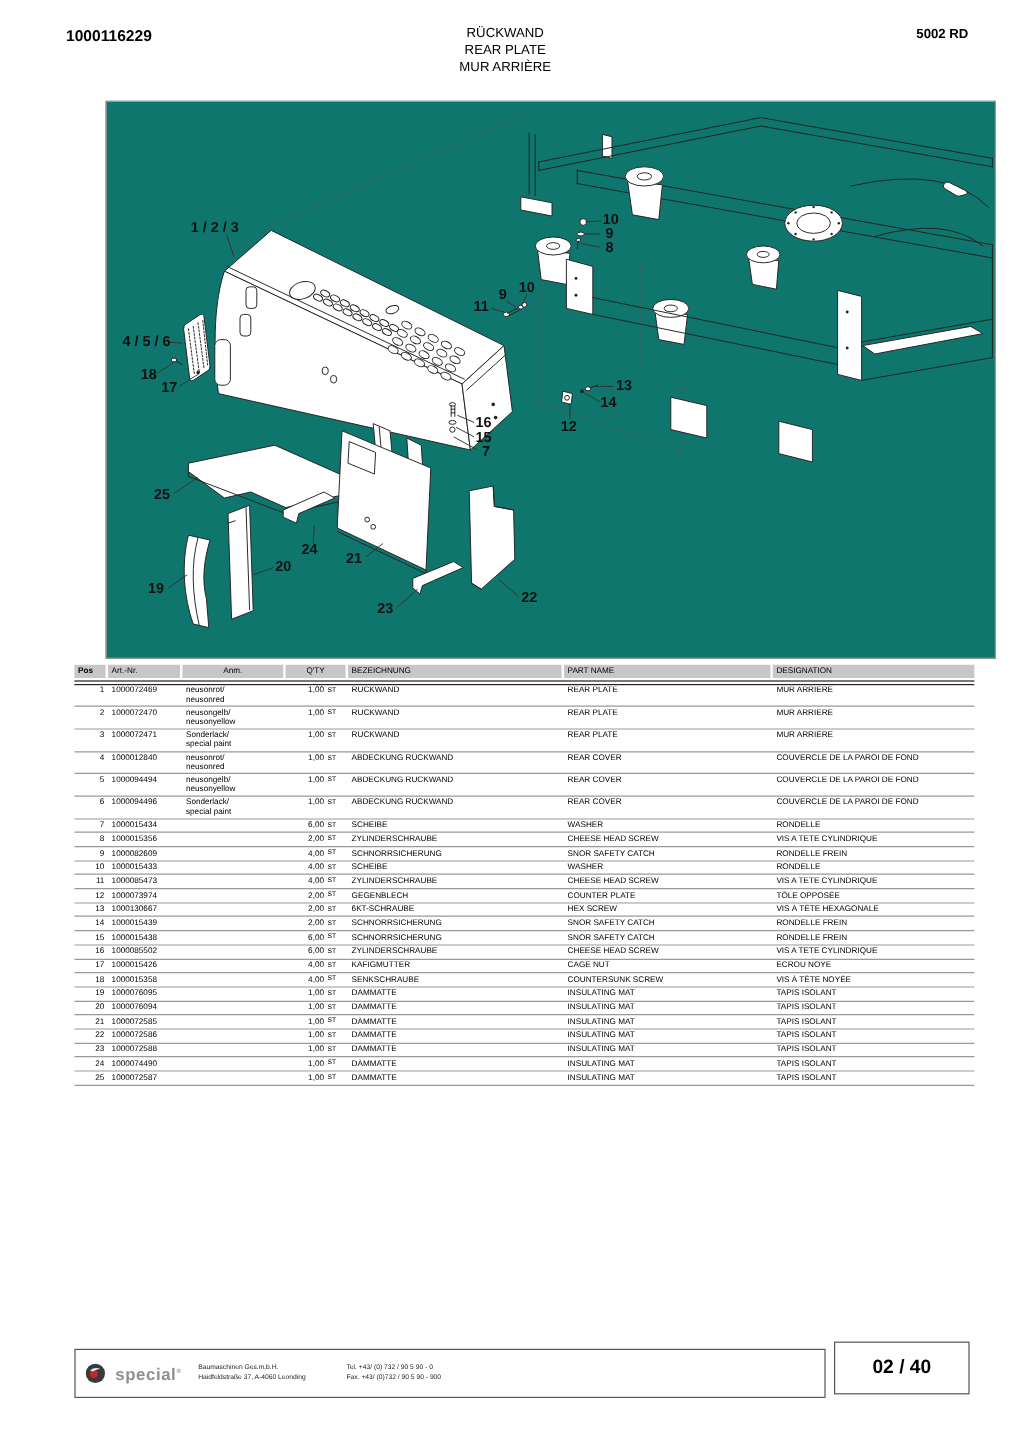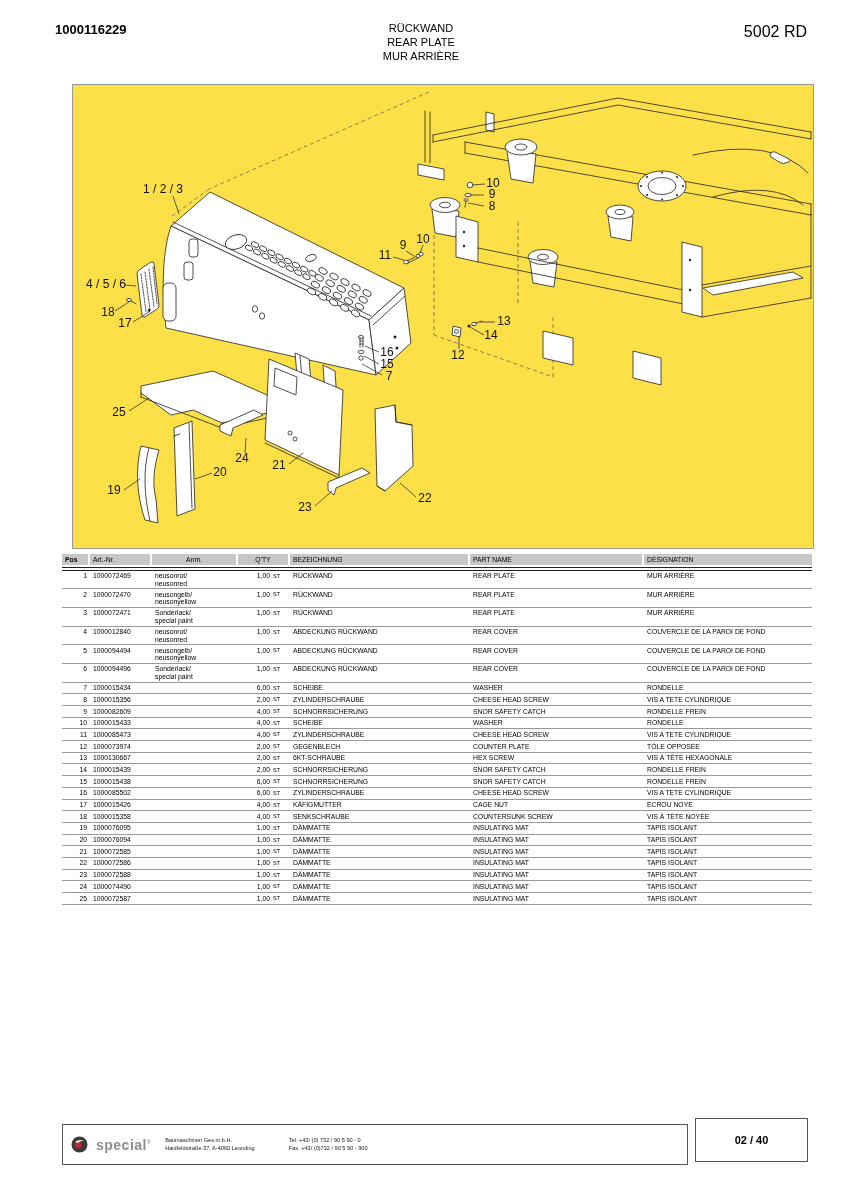--- a/index.html
+++ b/index.html
@@ -10,7 +10,7 @@
   .doc-number{position:absolute;left:55px;top:22px;font-size:13px;font-weight:bold;}
   .title-block{position:absolute;left:0;right:0;top:21px;text-align:center;
                font-size:11px;line-height:14px;}
-  .plate-code{position:absolute;right:35px;top:23px;font-size:16px;font-weight:normal;}
+  .plate-code{position:absolute;right:35px;top:23px;font-size:11px;font-weight:bold;}
 
   
   .diagram-box{position:absolute;left:72px;top:84px;width:740px;height:463px;

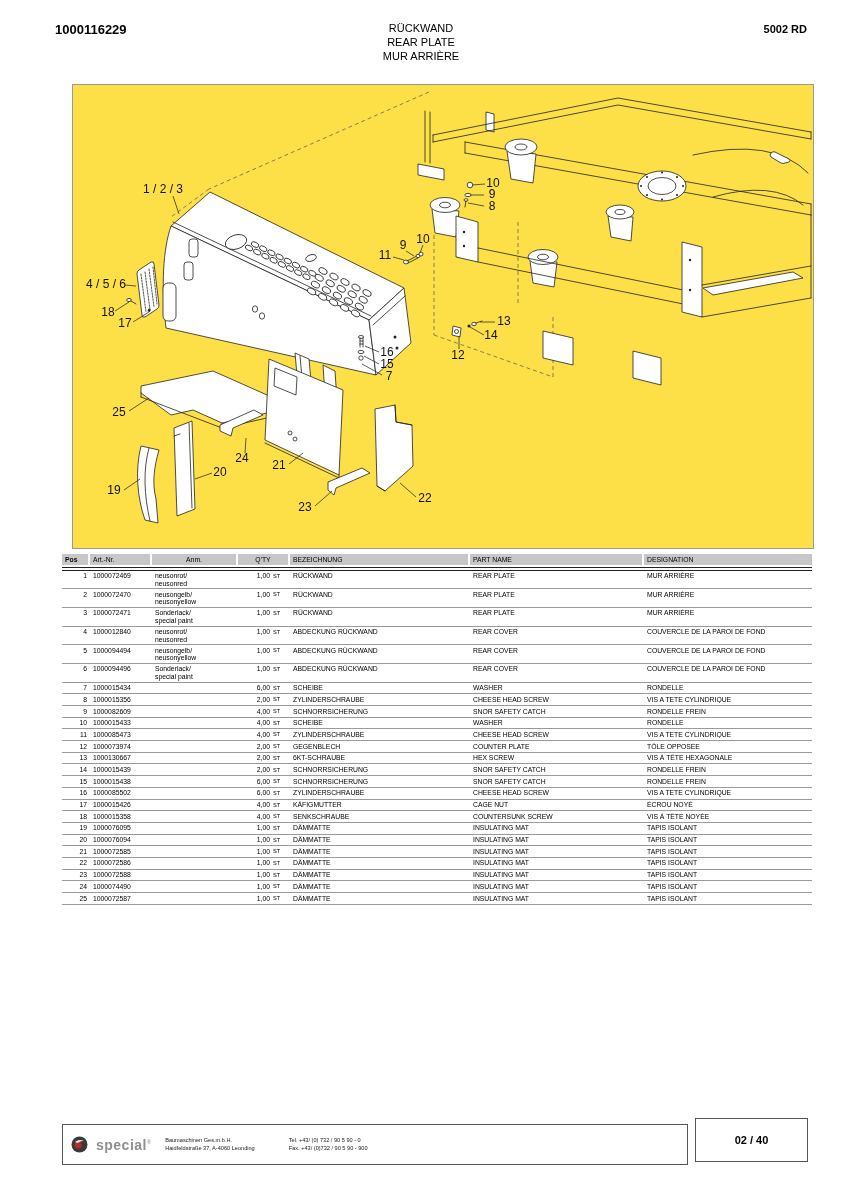--- a/index.html
+++ b/index.html
@@ -13,8 +13,8 @@
   .plate-code{position:absolute;right:35px;top:23px;font-size:11px;font-weight:bold;}
 
   
-  .diagram-box{position:absolute;left:72px;top:84px;width:740px;height:463px;
-               border:1px solid #999;background:#fde047;}
+  .diagram-box{position:absolute;left:88px;top:84px;width:740px;height:463px;
+               border:1px solid #999;background:#0f766e;font-weight:bold;}
   .diagram-box svg{display:block;}
   svg .ln{fill:none;stroke:#222;stroke-width:.8;stroke-linejoin:round;stroke-linecap:round;}
   svg .fw{fill:#fff;stroke:#222;stroke-width:.8;stroke-linejoin:round;}

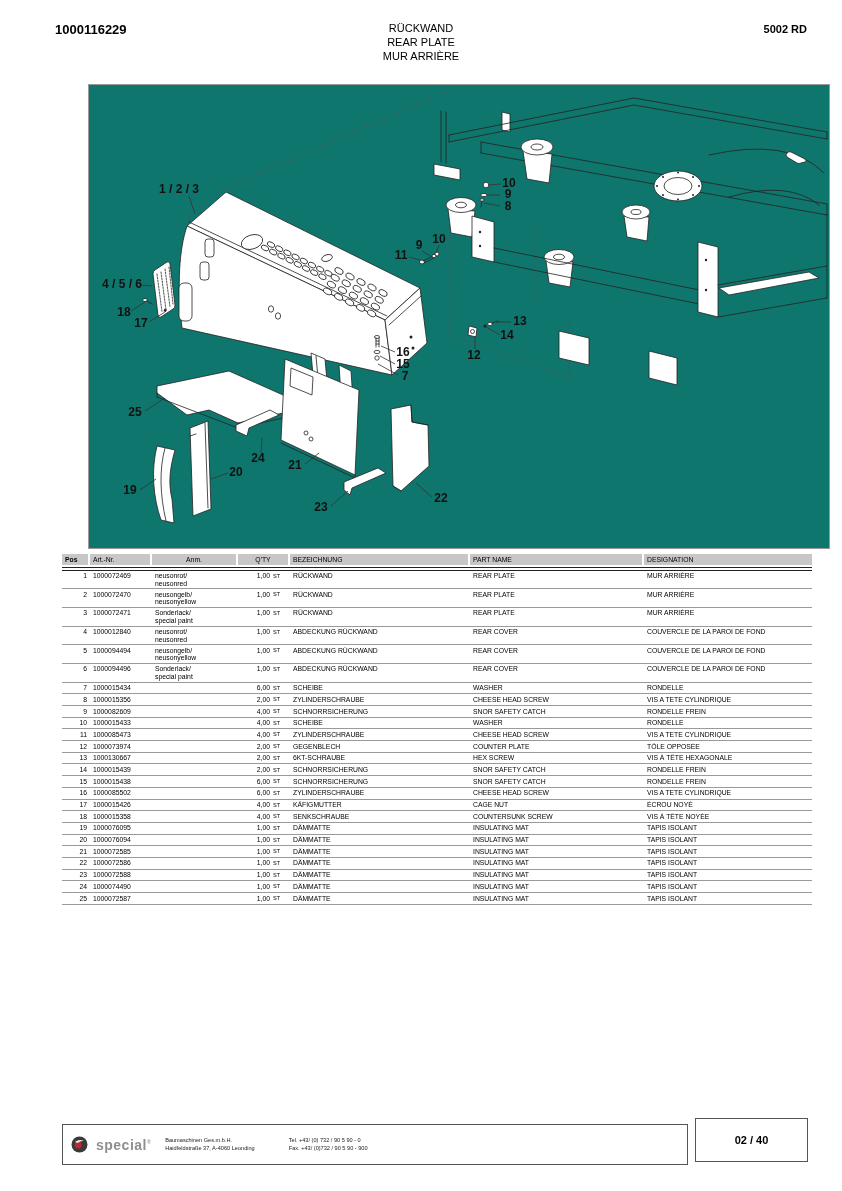--- a/index.html
+++ b/index.html
@@ -54,7 +54,7 @@
   .contact{margin-left:34px;}
   .footer-page{position:absolute;left:695px;top:1118px;width:111px;height:42px;
                border:1px solid #555;display:flex;align-items:center;justify-content:center;
-               font-size:11px;font-weight:bold;}
+               font-size:16px;font-weight:bold;}
 </style>
 </head>
 <body>

